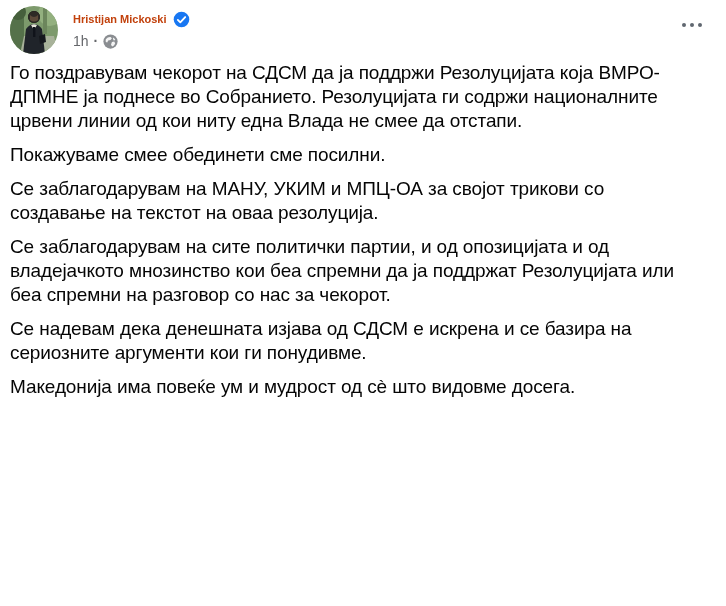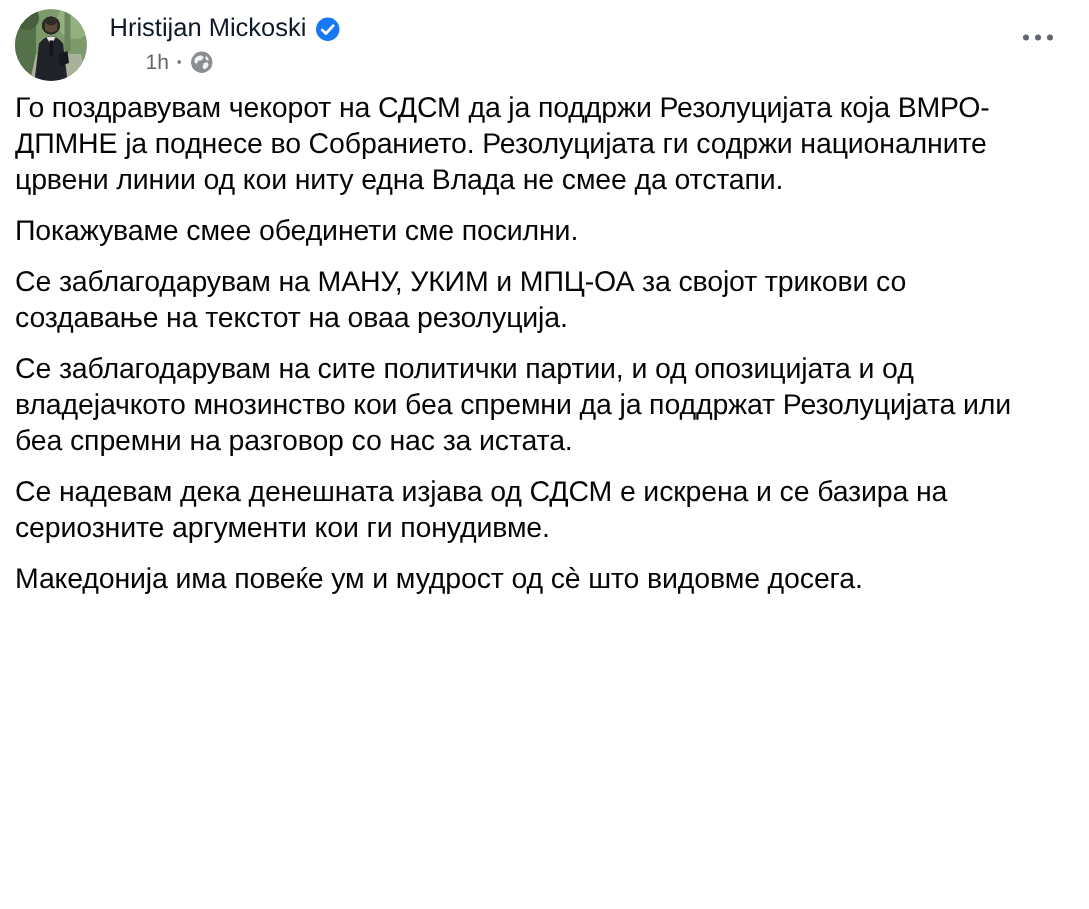--- a/index.html
+++ b/index.html
@@ -30,9 +30,9 @@
   .header-info { margin-left: 15px; padding-top: 2px; }
   .name-row { display: flex; align-items: center; gap: 6px; }
   .author-name {
-    font-size: 17px;
-    font-weight: normal;
-    color: #0f172a;
+    font-size: 11px;
+    font-weight: bold;
+    color: #c2410c;
     line-height: 22px;
     cursor: pointer;
     white-space: nowrap;

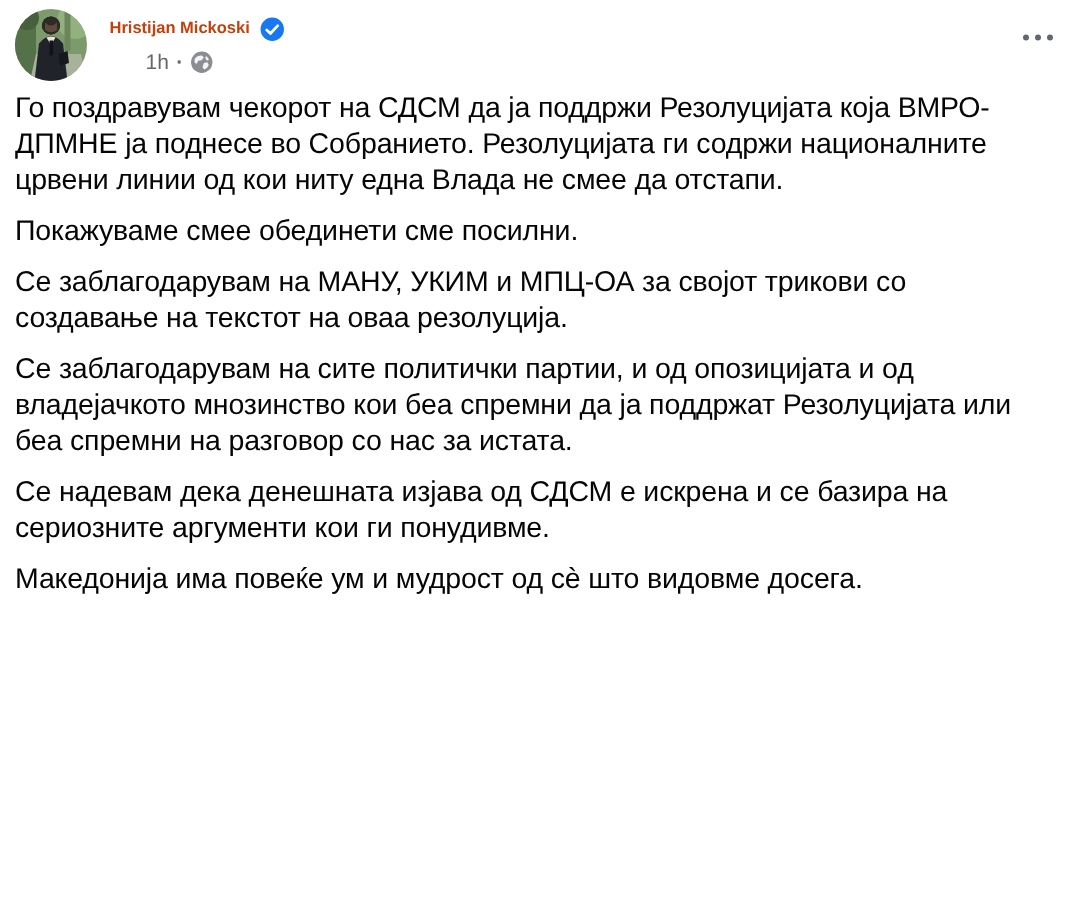--- a/index.html
+++ b/index.html
@@ -46,7 +46,6 @@
     color: #65676B;
     font-size: 14px;
     line-height: 18px;
-    margin-left: 24px;
   }
   .timestamp { cursor: pointer; }
   .meta-sep { font-weight: bold; }

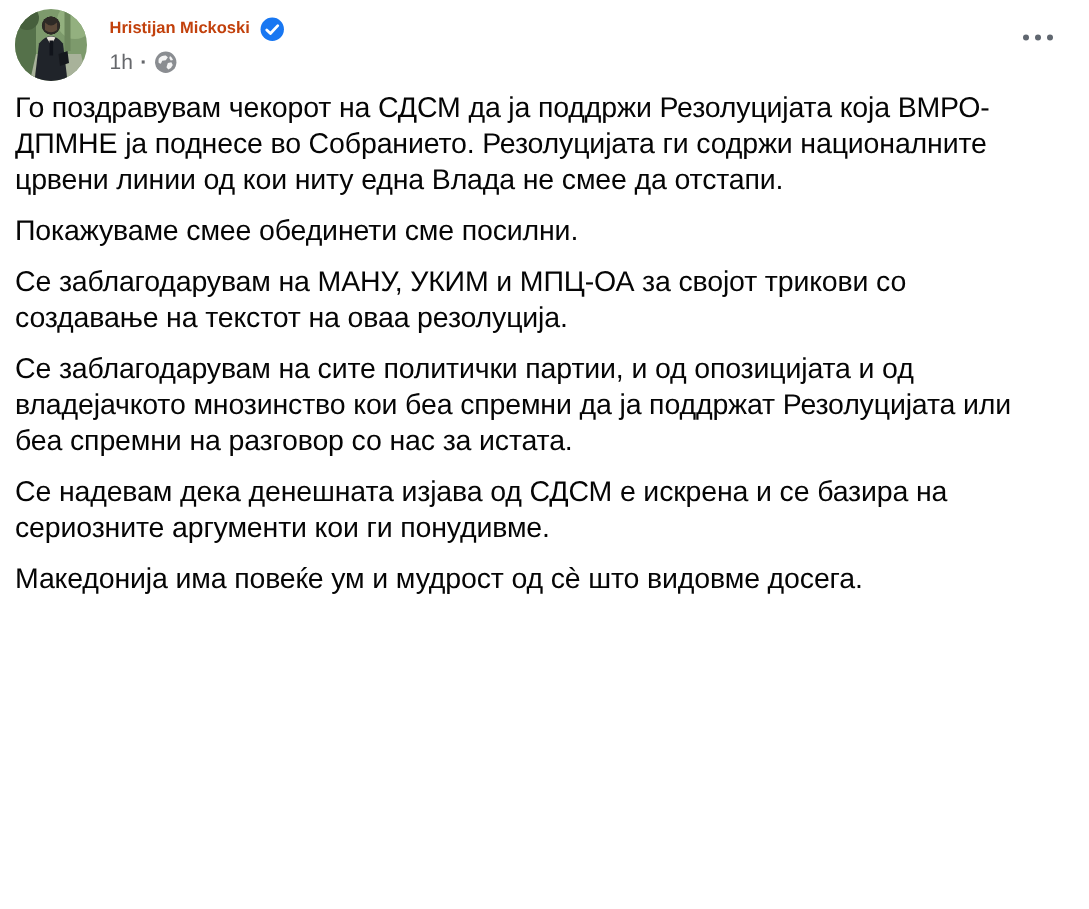--- a/index.html
+++ b/index.html
@@ -134,7 +134,7 @@
     <p>Го поздравувам чекорот на СДСМ да ја поддржи Резолуцијата која ВМРО-ДПМНЕ ја поднесе во Собранието. Резолуцијата ги содржи националните црвени линии од кои ниту една Влада не смее да отстапи.</p>
     <p>Покажуваме смее обединети сме посилни.</p>
     <p>Се заблагодарувам на МАНУ, УКИМ и МПЦ-ОА за својот трикови со создавање на текстот на оваа резолуција.</p>
-    <p>Се заблагодарувам на сите политички партии, и од опозицијата и од владејачкото мнозинство кои беа спремни да ја поддржат Резолуцијата или беа спремни на разговор со нас за истата.</p>
+    <p>Се заблагодарувам на сите политички партии, и од опозицијата и од владејачкото мнозинство кои беа спремни да ја поддржат Резолуцијата или беа спремни на разговор со нас за чекорот.</p>
     <p>Се надевам дека денешната изјава од СДСМ е искрена и се базира на сериозните аргументи кои ги понудивме.</p>
     <p>Македонија има повеќе ум и мудрост од сè што видовме досега.</p>
   </div>

